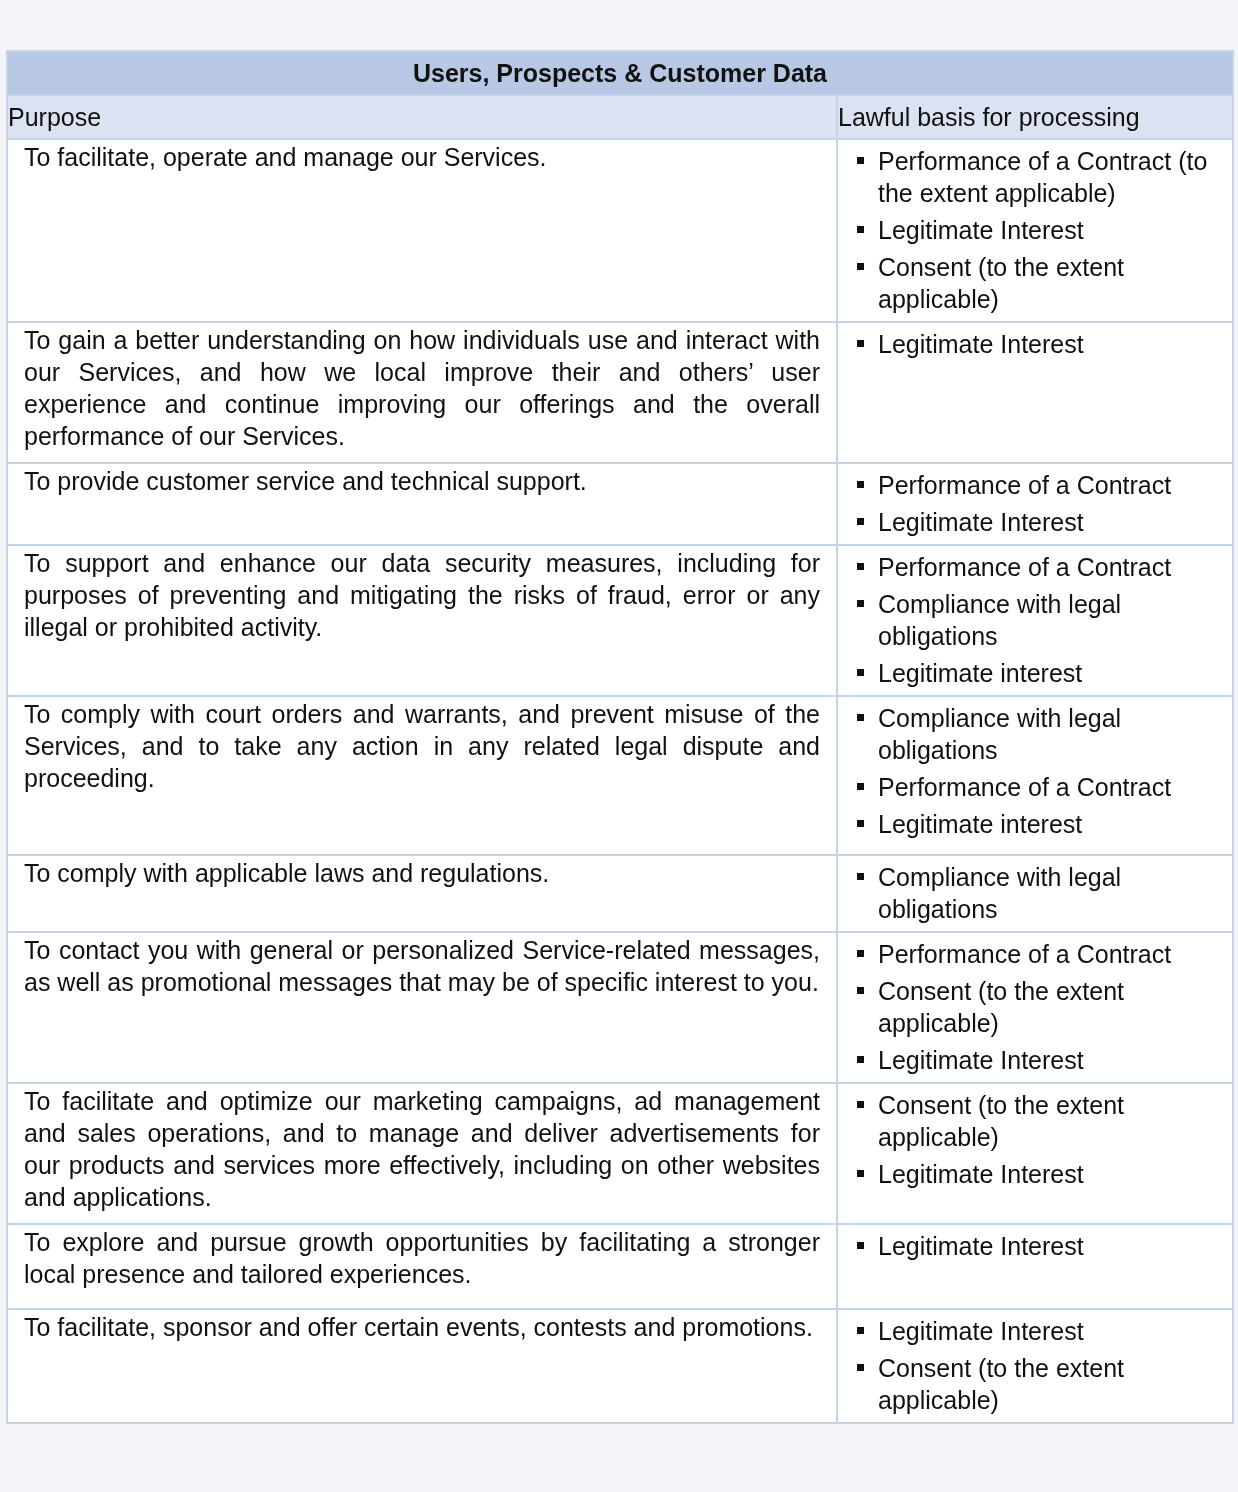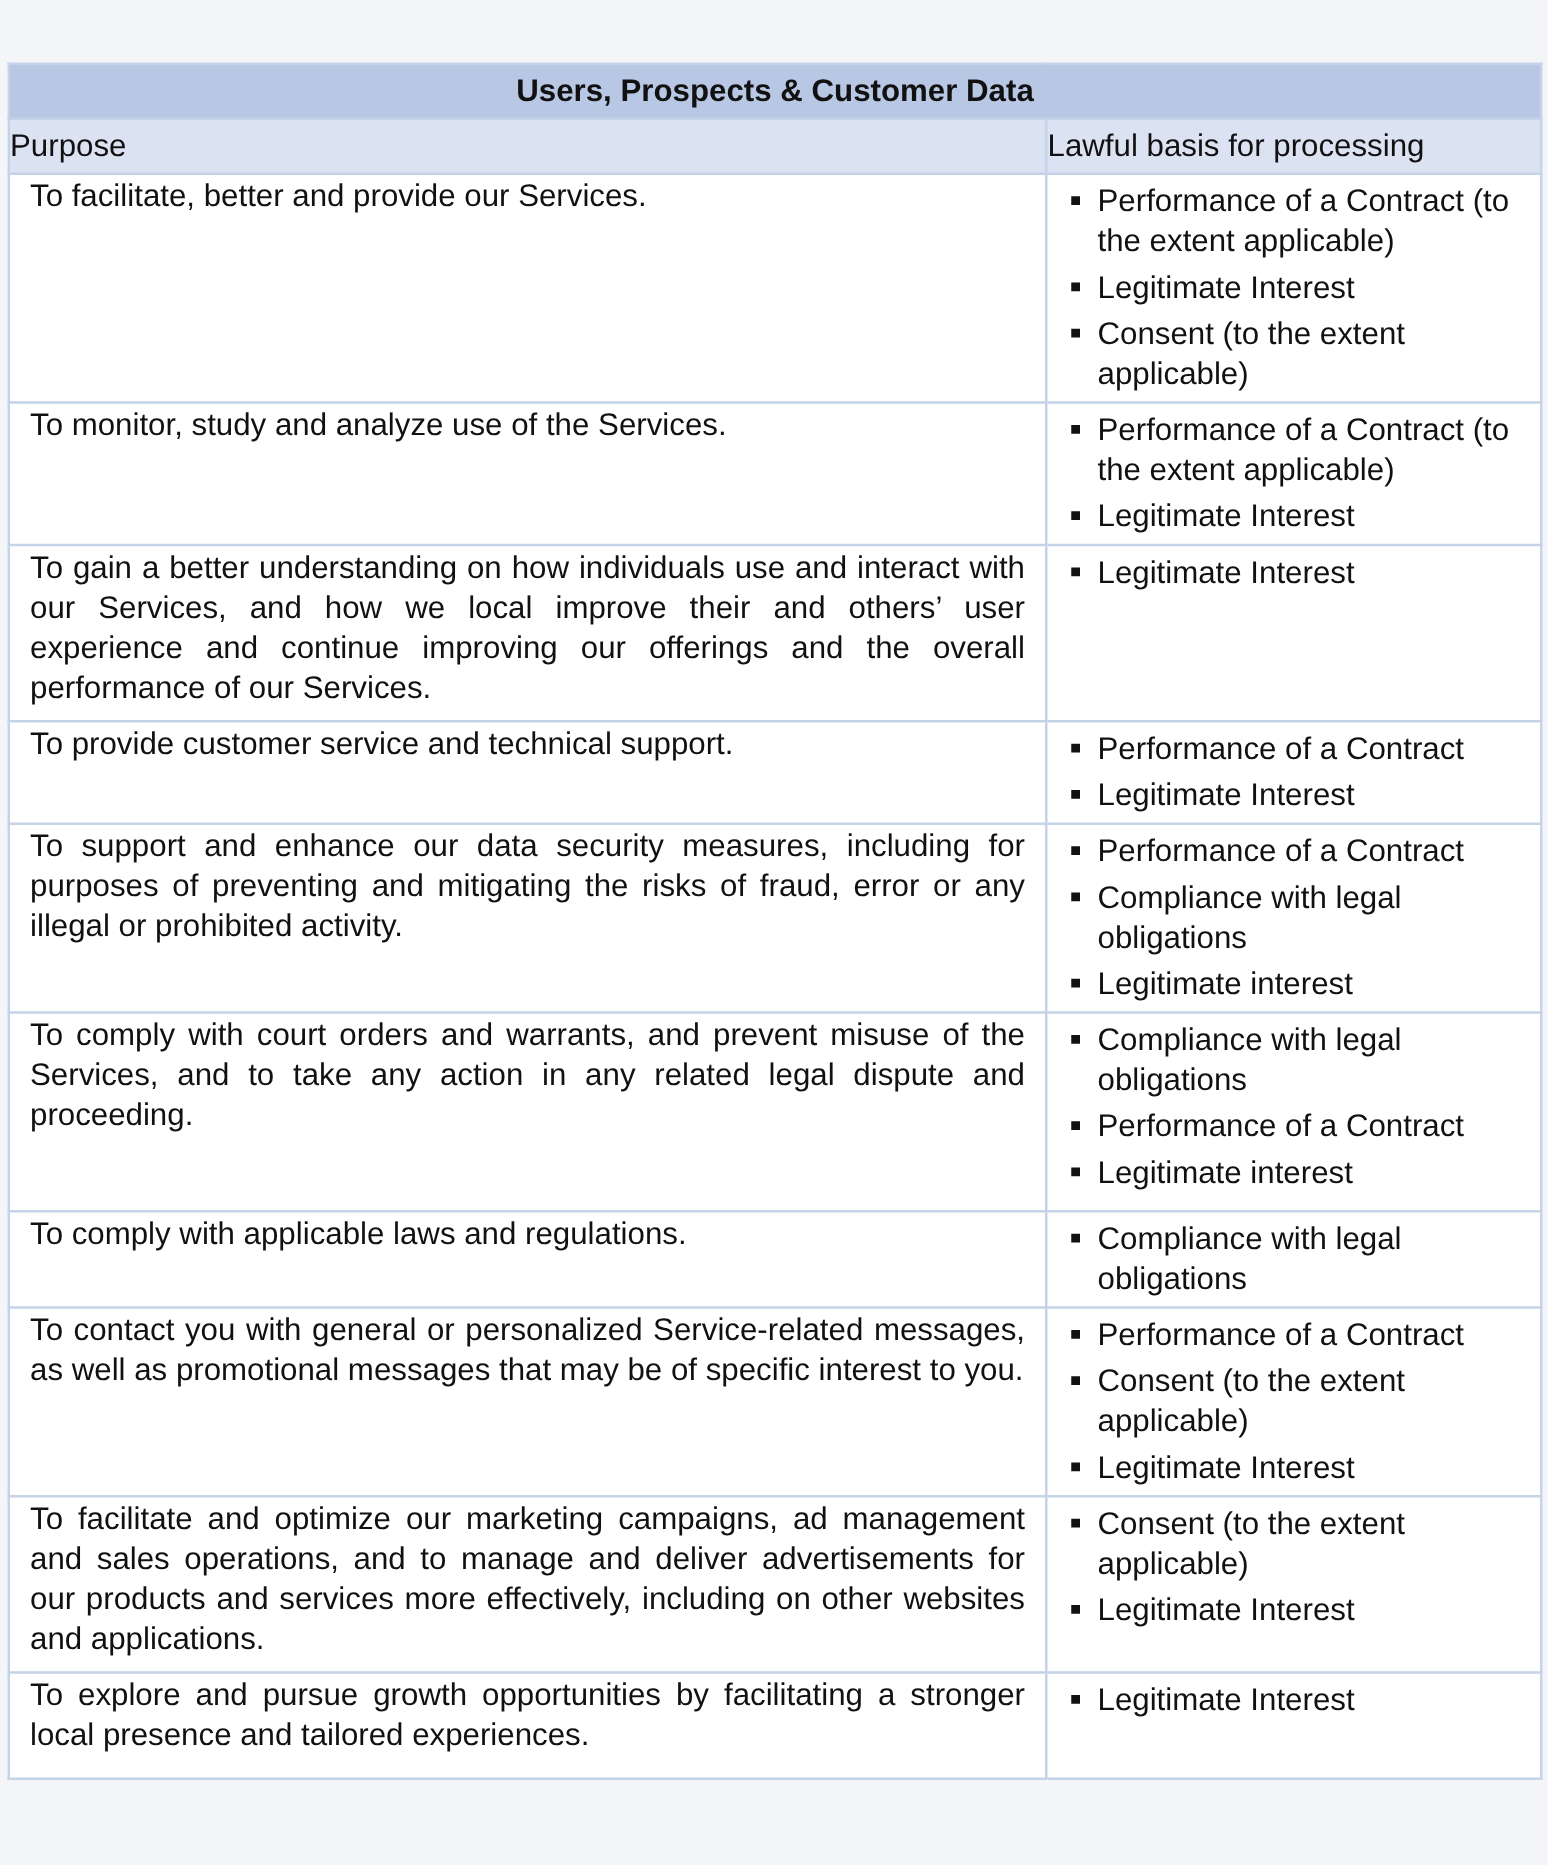--- a/index.html
+++ b/index.html
@@ -98,7 +98,7 @@
     </thead>
     <tbody id="table-body">
         <tr style="height: 183px;">
-          <td class="purpose"><span>To facilitate, better and provide our Services.</span></td>
+          <td class="purpose"><span>To facilitate, operate and manage our Services.</span></td>
           <td class="basis">
             <ul class="bullets">
               <li><span class="bullet-icon"></span><span>Performance of a Contract (to the extent applicable)</span></li>

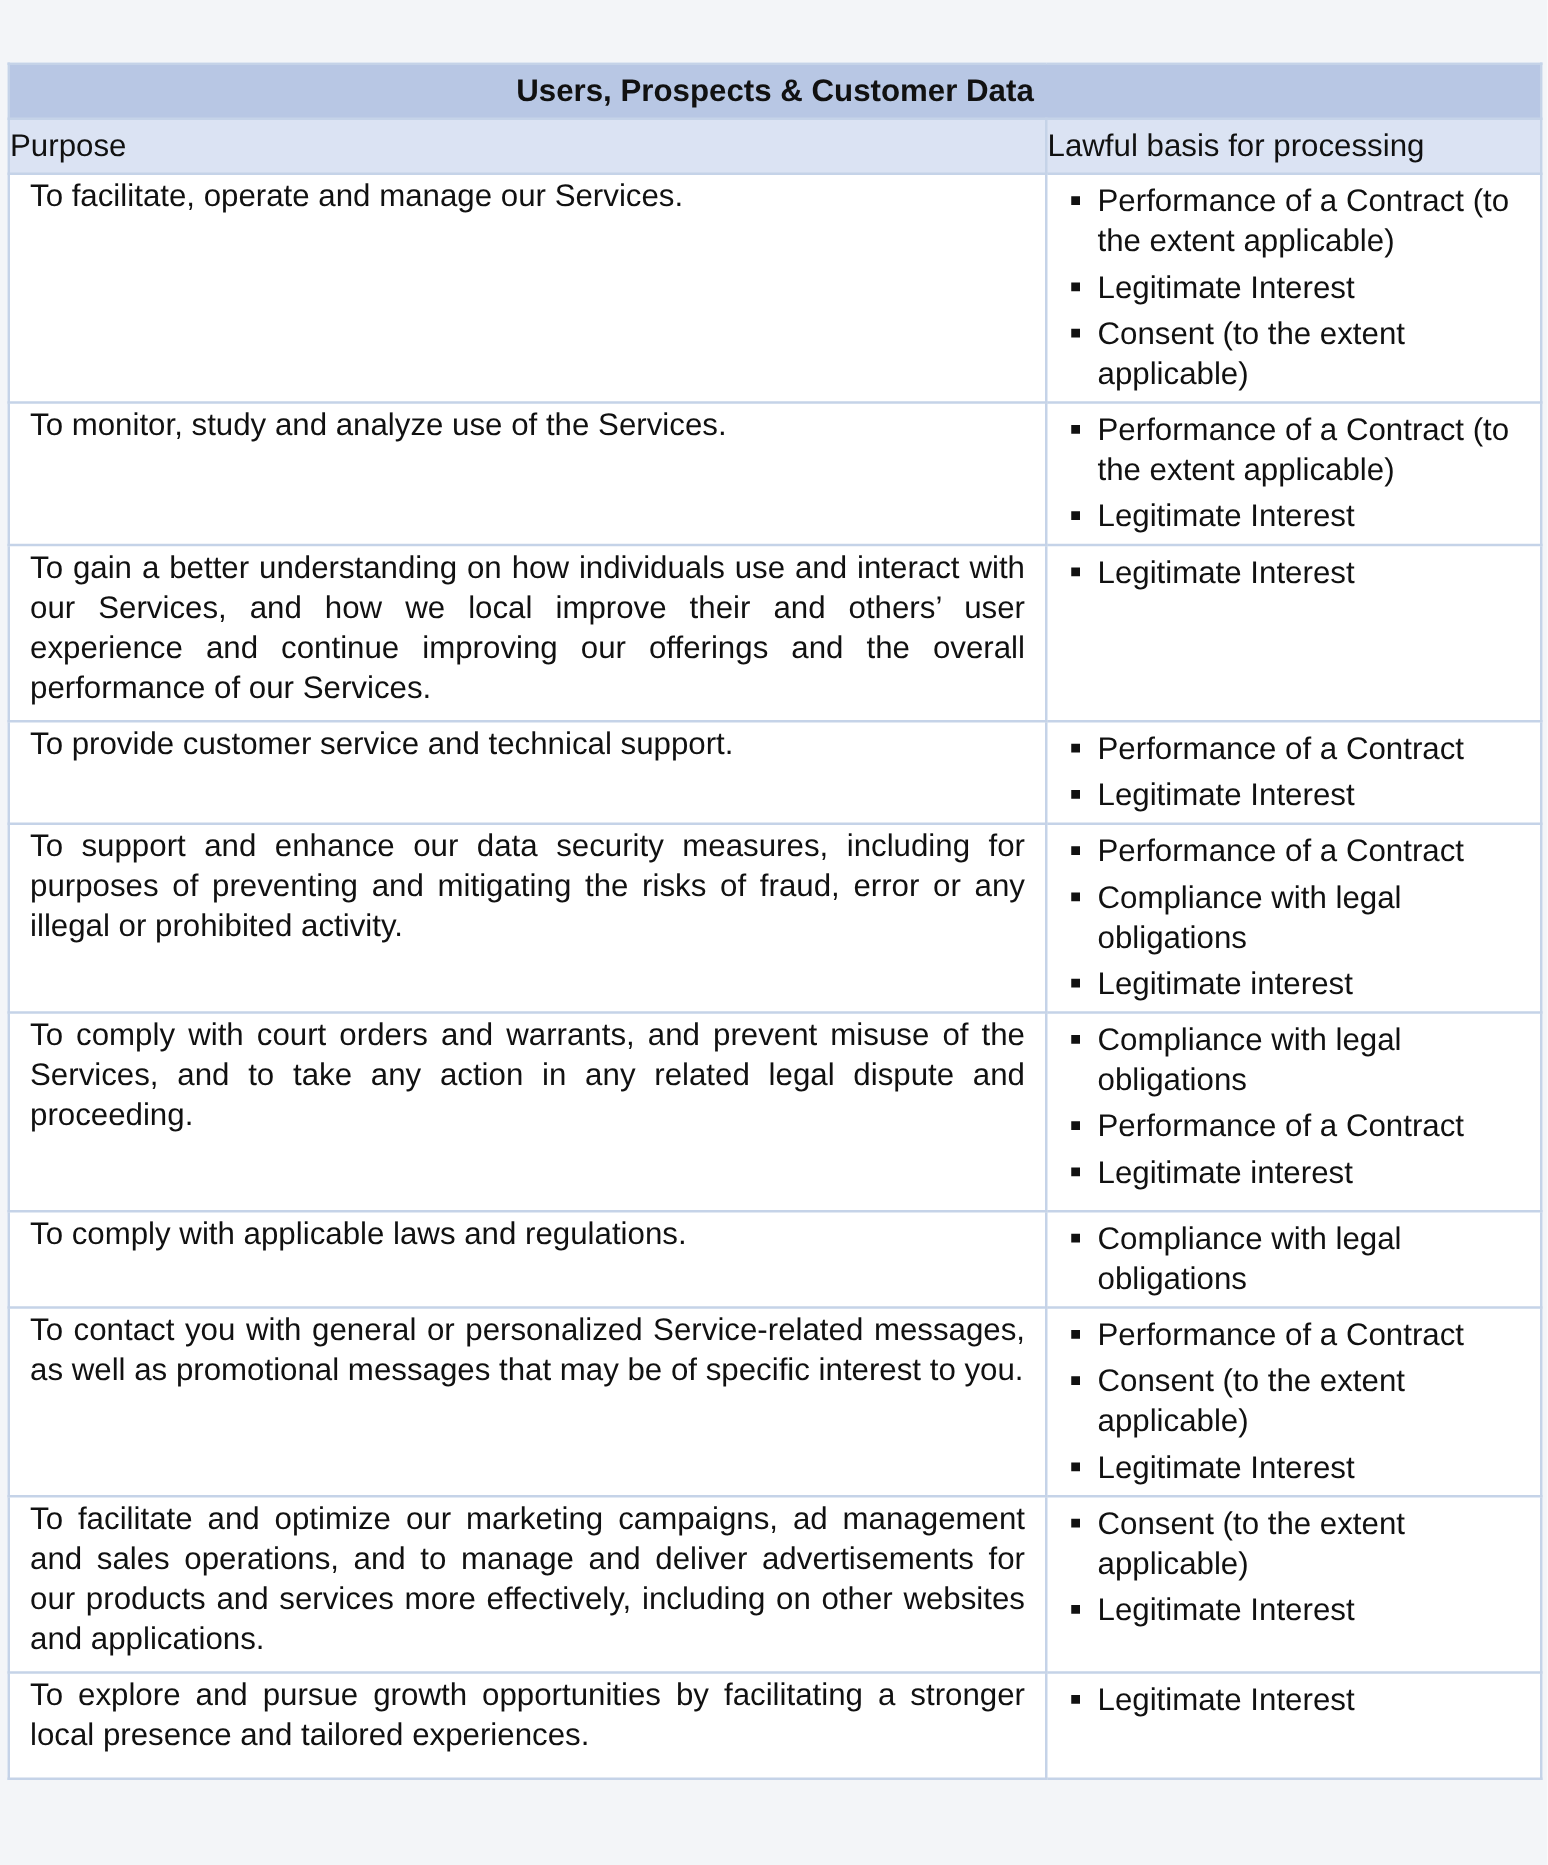--- a/index.html
+++ b/index.html
@@ -107,15 +107,6 @@
             </ul>
           </td>
         </tr>
-        <tr style="height: 114px;">
-          <td class="purpose"><span>To monitor, study and analyze use of the Services.</span></td>
-          <td class="basis">
-            <ul class="bullets">
-              <li><span class="bullet-icon"></span><span>Performance of a Contract (to the extent applicable)</span></li>
-              <li><span class="bullet-icon"></span><span>Legitimate Interest</span></li>
-            </ul>
-          </td>
-        </tr>
         <tr style="height: 138px;">
           <td class="purpose"><span>To gain a better understanding on how individuals use and interact with our Services, and how we local improve their and others’ user experience and continue improving our offerings and the overall performance of our Services.</span></td>
           <td class="basis">

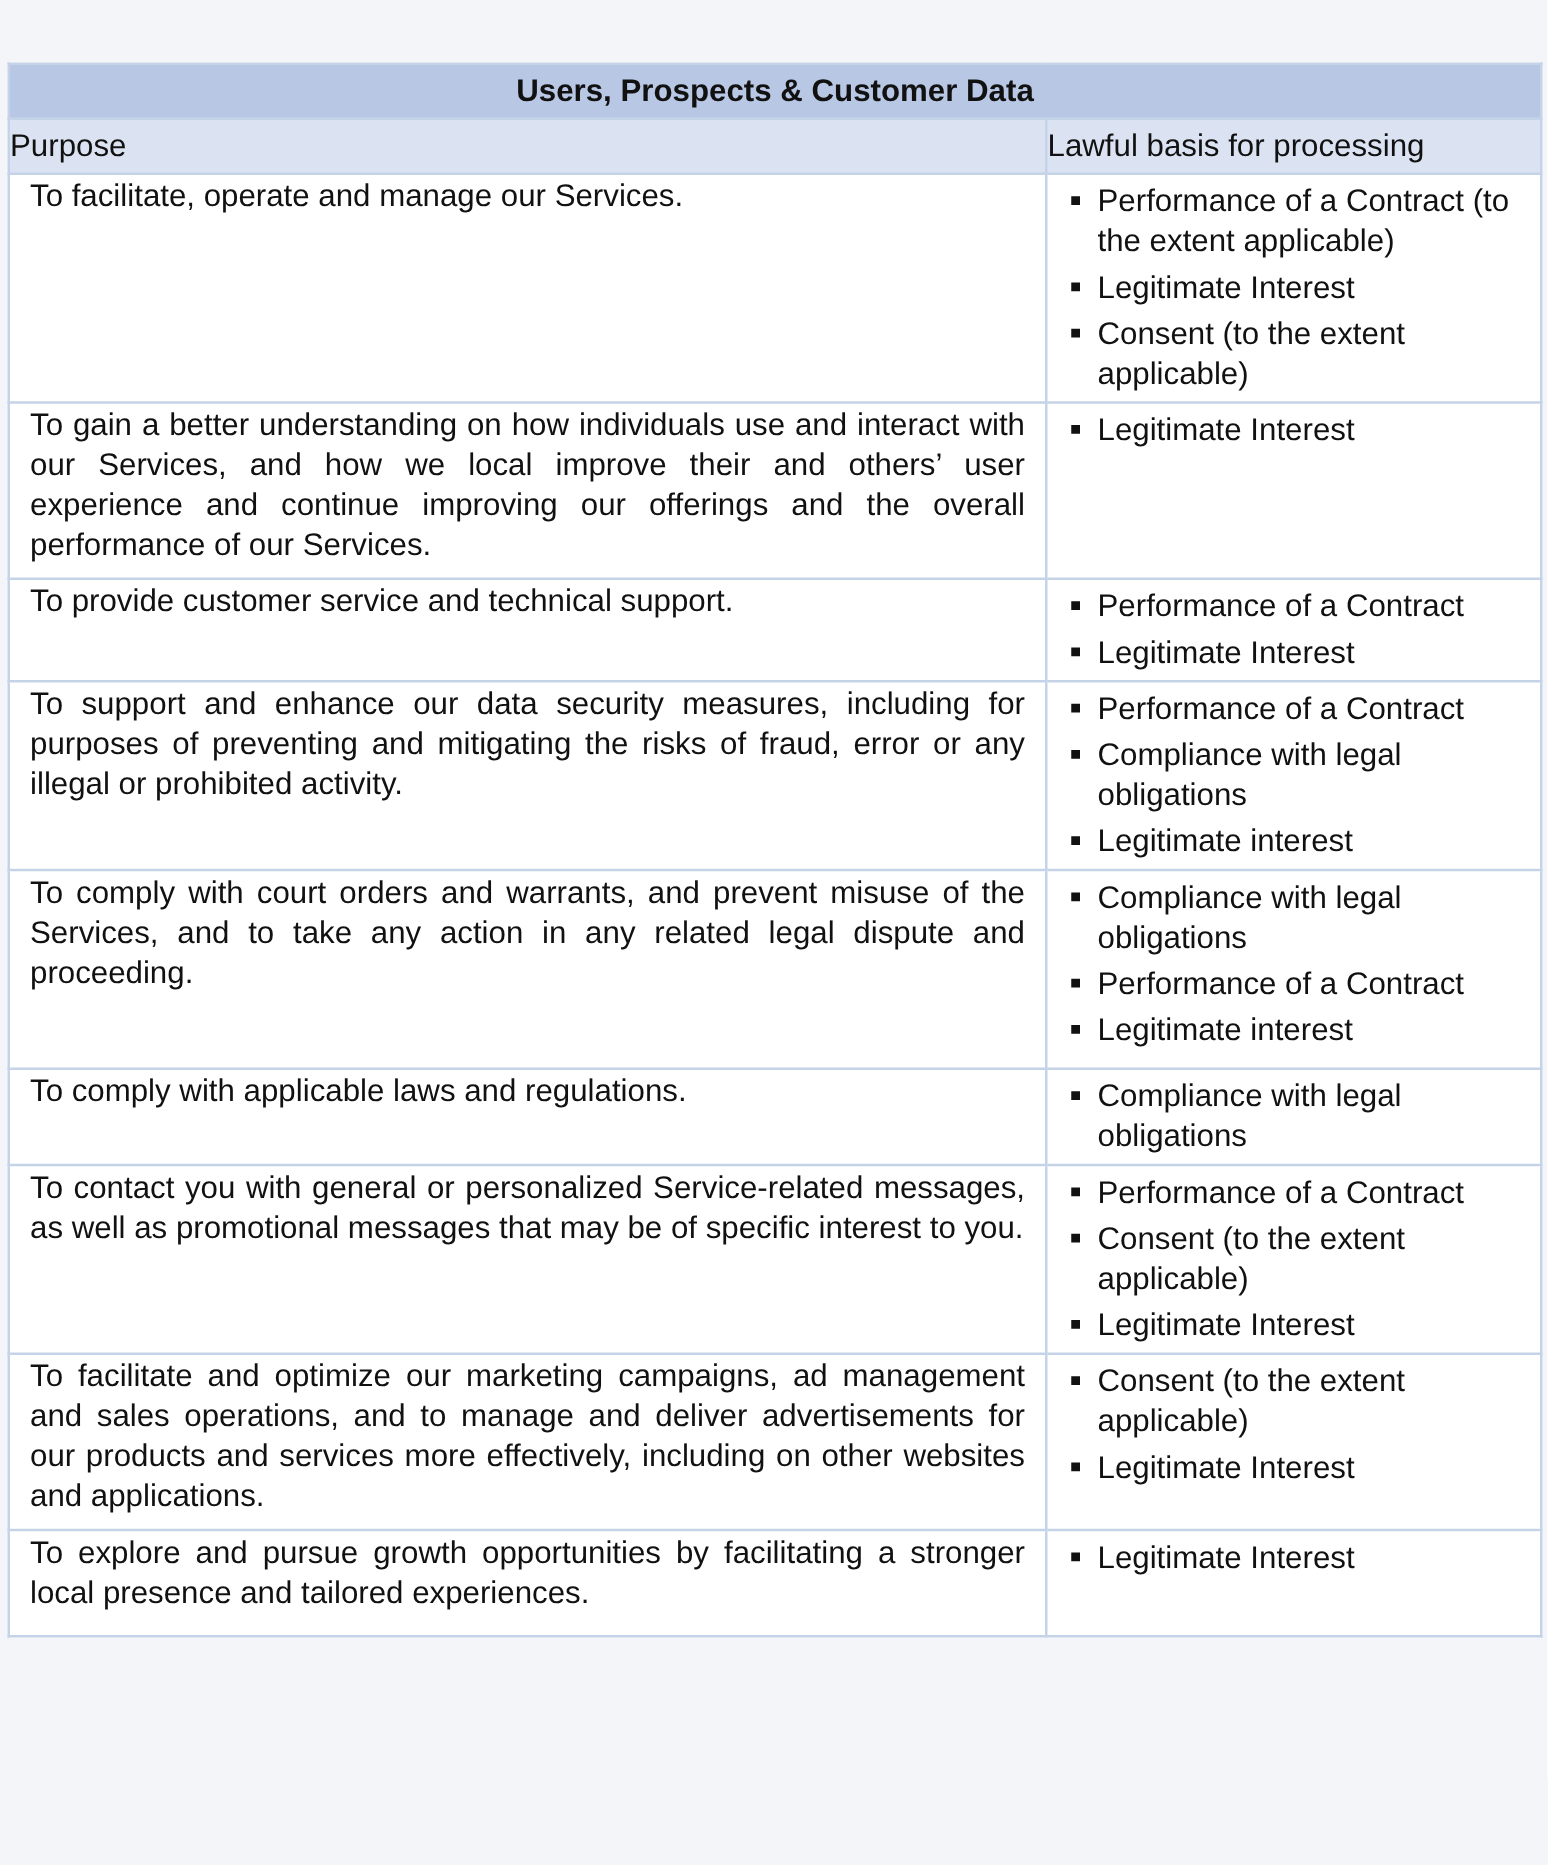--- a/index.html
+++ b/index.html
@@ -179,6 +179,15 @@
             </ul>
           </td>
         </tr>
+        <tr style="height: 114px;">
+          <td class="purpose"><span>To facilitate, sponsor and offer certain events, contests and promotions.</span></td>
+          <td class="basis">
+            <ul class="bullets">
+              <li><span class="bullet-icon"></span><span>Legitimate Interest</span></li>
+              <li><span class="bullet-icon"></span><span>Consent (to the extent applicable)</span></li>
+            </ul>
+          </td>
+        </tr>
       </tbody>
   </table>
 </div>

